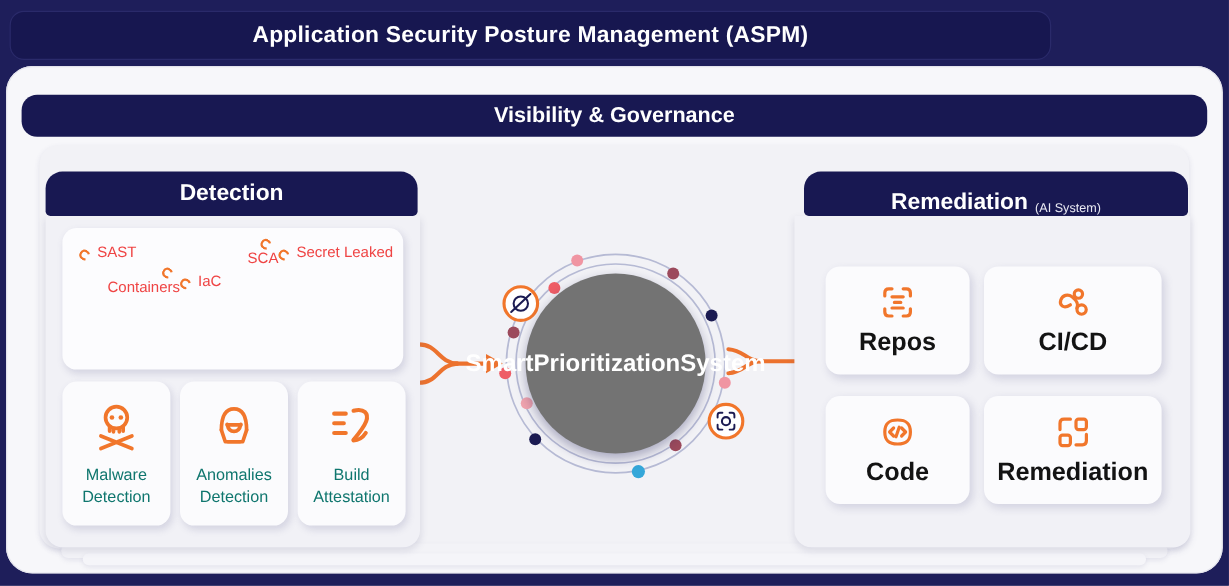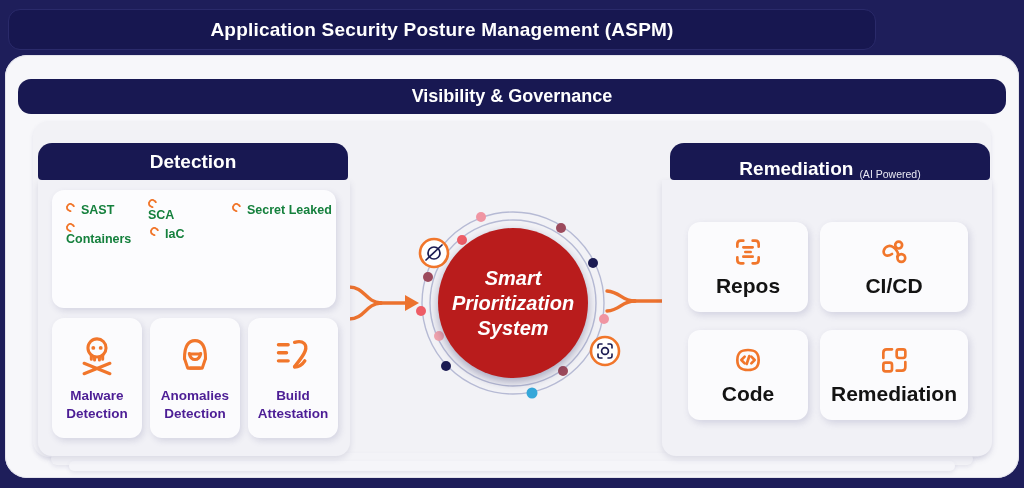--- a/index.html
+++ b/index.html
@@ -226,7 +226,7 @@
 
     <div class="sec-head" style="left:665px; top:88px; width:320px;align-items:flex-end;">
       <span class="big">Remediation</span>
-      <span class="small">(AI Powered)</span>
+      <span class="small">(AI System)</span>
     </div>
     <div class="sec-body" style="left:657px; top:125px; width:330px; height:276px;">
       <div class="rem-grid">

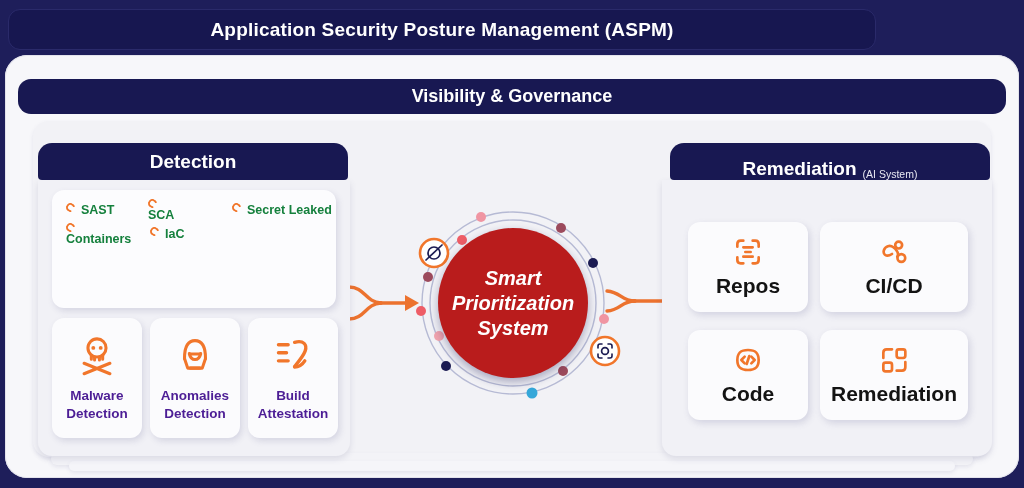--- a/index.html
+++ b/index.html
@@ -38,7 +38,7 @@
     background:#fcfcfe; border-radius:12px; box-shadow:2px 3px 6px rgba(90,90,140,.18); padding:8px 0 0 14px; }
   .ast-title { font-size:19px; font-weight:bold; color:#111; letter-spacing:.3px; margin-bottom:6px; }
   .ast-row { display:flex; align-items:center; height:24px; }
-  .ast-item { display:flex; align-items:flex-start; font-size:12.5px; color:#15803d; font-weight:700; }
+  .ast-item { display:flex; align-items:flex-end; font-size:12.5px; color:#ef4444; font-weight:400; }
   .c-bullet { width:9px; height:9px; border:2px solid #F1762B; border-radius:50%;
     border-right-color:transparent; transform:rotate(34deg); margin-right:6px; flex:0 0 auto; }
   .w80 { width:82px; } .w84 { width:84px;flex-direction:column; }

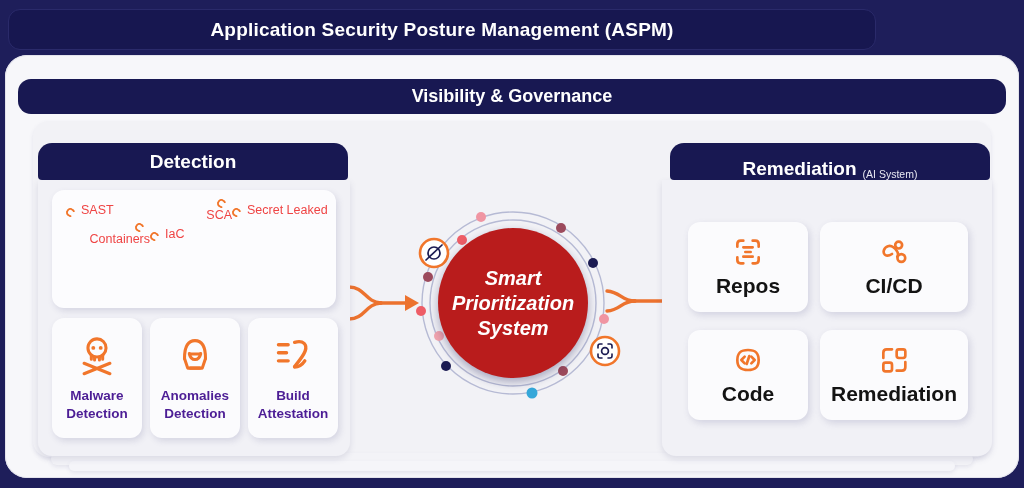--- a/index.html
+++ b/index.html
@@ -59,8 +59,8 @@
   
   .center-stage { position:absolute; left:330px; top:110px; width:360px; height:300px; }
   .core-circle { position:absolute; left:103px; top:63px; width:150px; height:150px;
-    background:#b91c1c; border-radius:50%; display:flex; flex-direction:column;
-    align-items:center; justify-content:center; box-shadow:0 4px 10px rgba(27,27,85,.35);font-style:italic; }
+    background:#737373; border-radius:50%; display:flex; flex-direction:row;
+    align-items:center; justify-content:center; box-shadow:0 4px 10px rgba(27,27,85,.35); }
   .core-circle span { color:#fff; font-size:20px; font-weight:bold; line-height:1.25; }
 
   .icon-orange { stroke:#F1762B; fill:none; stroke-width:1.9; stroke-linecap:round; stroke-linejoin:round; }

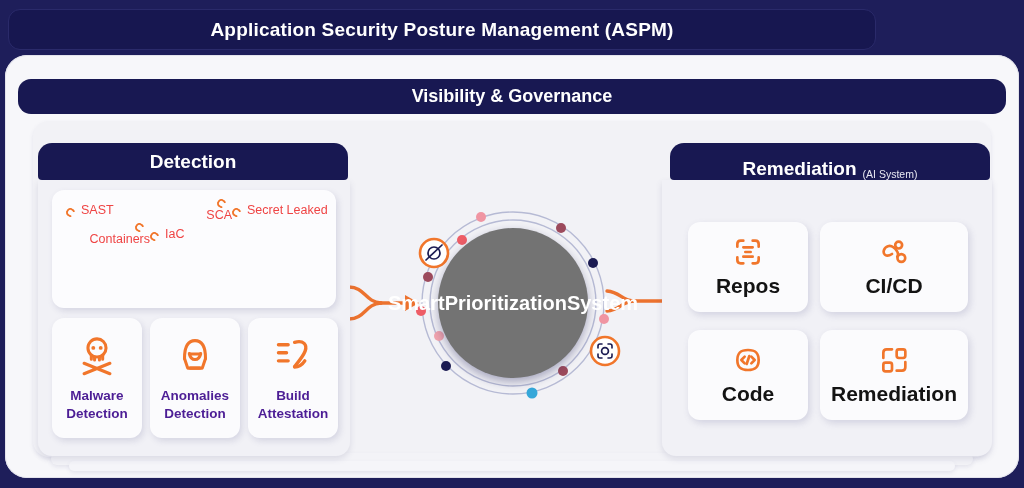--- a/index.html
+++ b/index.html
@@ -47,7 +47,7 @@
   .mini-card { width:90px; height:120px; background:#fbfbfd; border-radius:12px;
     box-shadow:2px 3px 6px rgba(90,90,140,.18); display:flex; flex-direction:column;
     align-items:center; justify-content:center; gap:10px; padding-top:2px; }
-  .mini-card .lbl { font-size:13.5px; font-weight:bold; color:#4c1d95; text-align:center; line-height:1.3; }
+  .mini-card .lbl { font-size:13.5px; font-weight:normal; color:#0f766e; text-align:center; line-height:1.3; }
 
   
   .rem-grid { position:absolute; left:16px; top:42px; width:290px; height:200px; }

